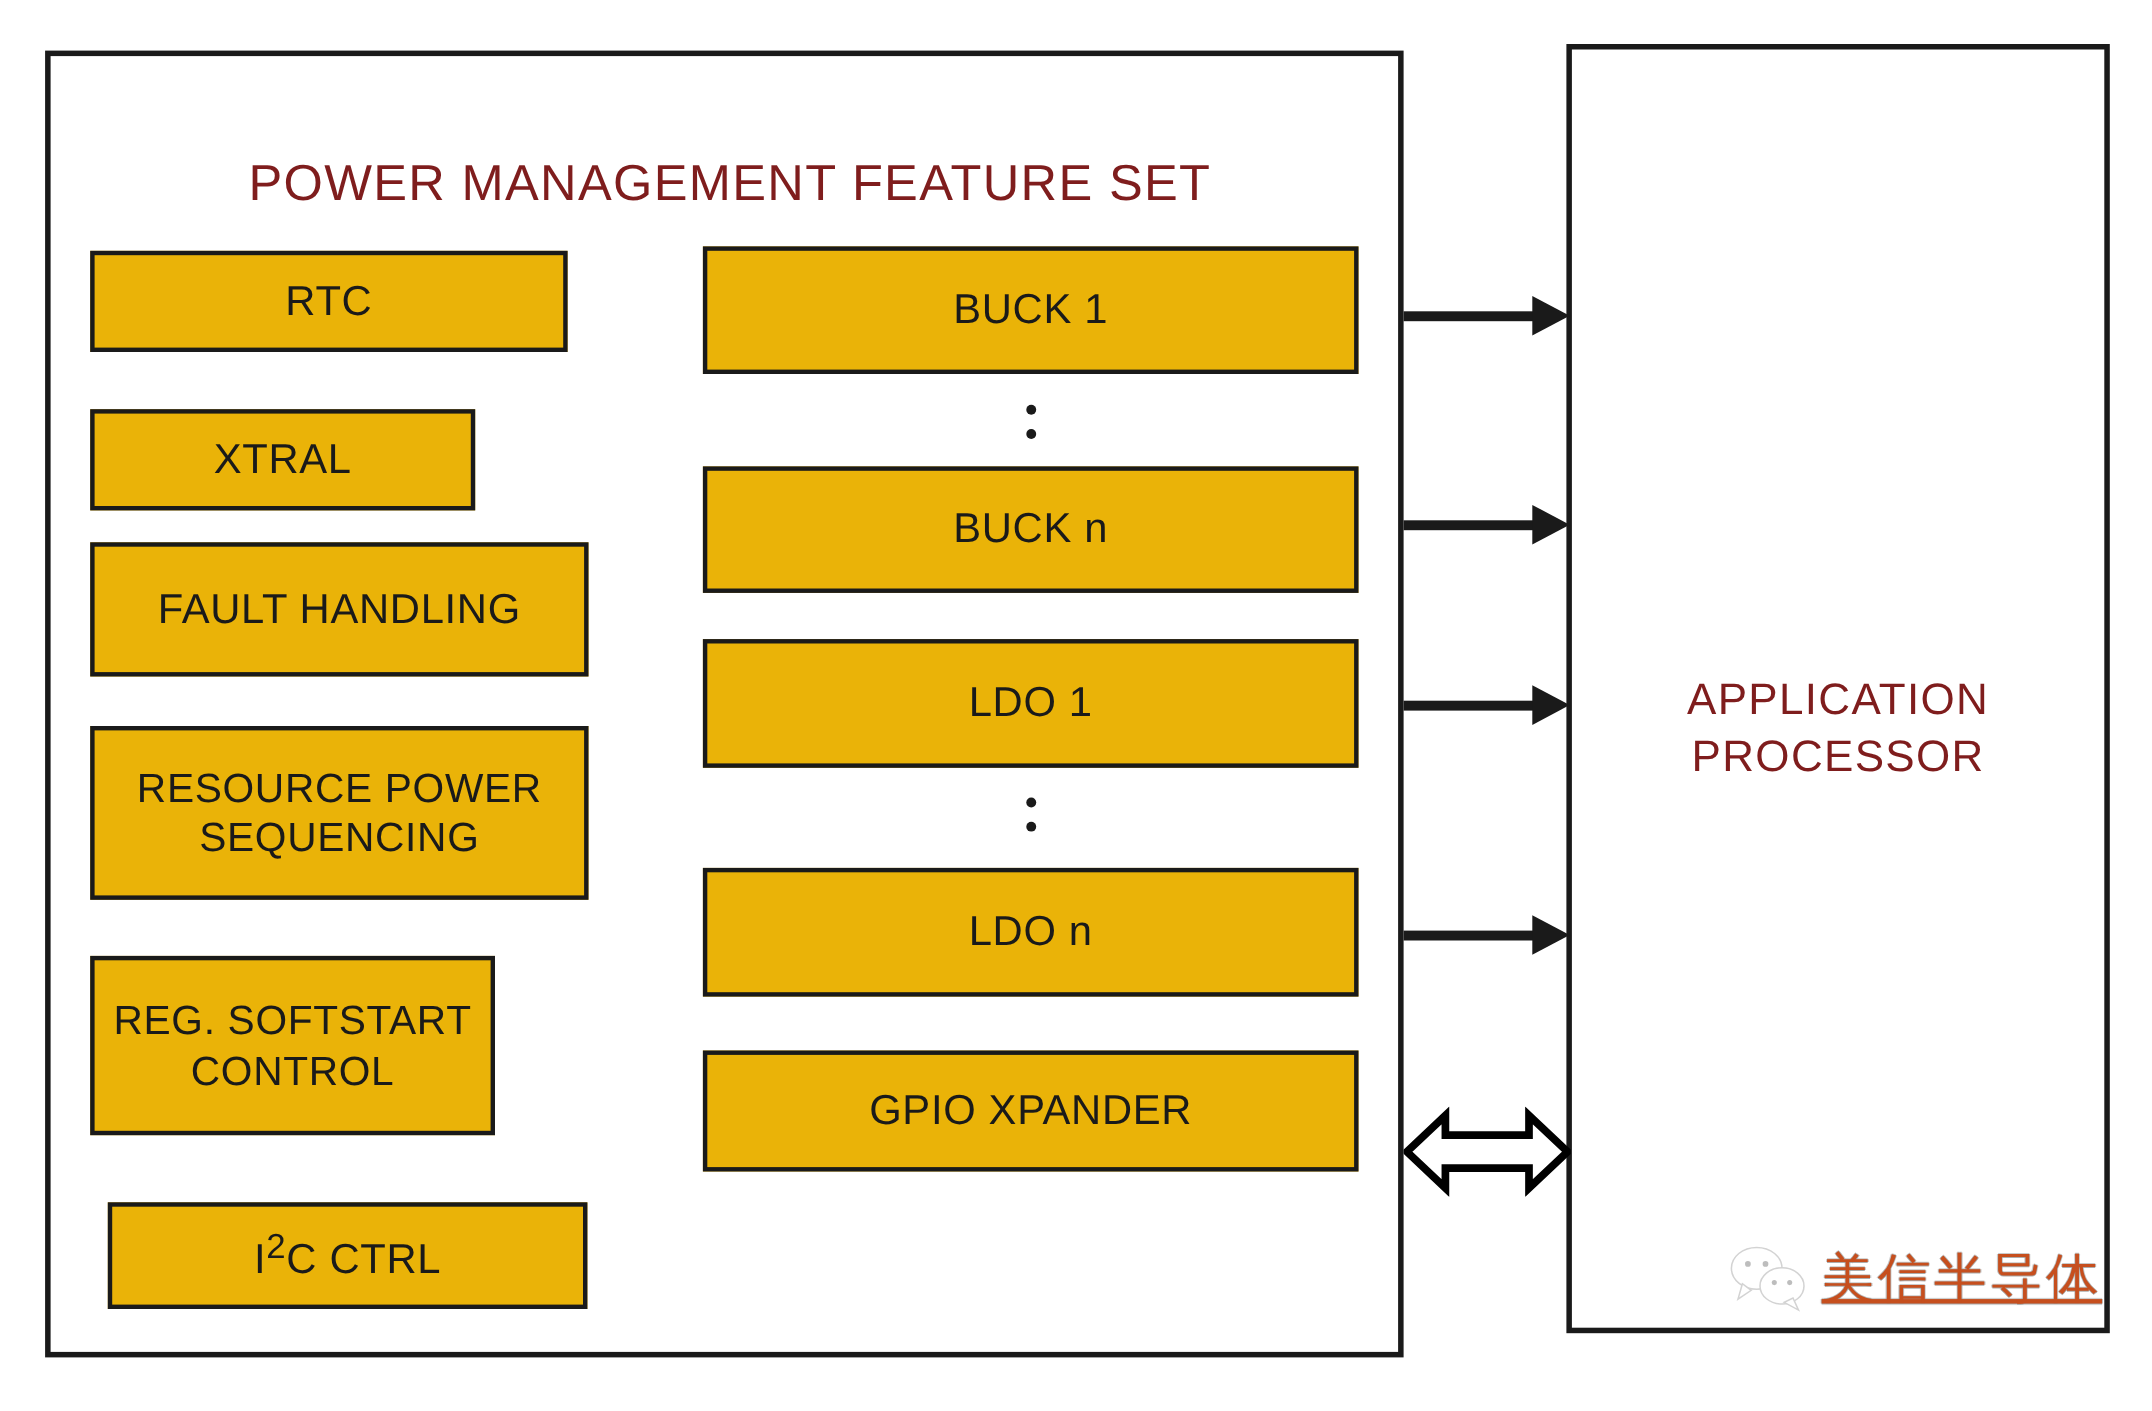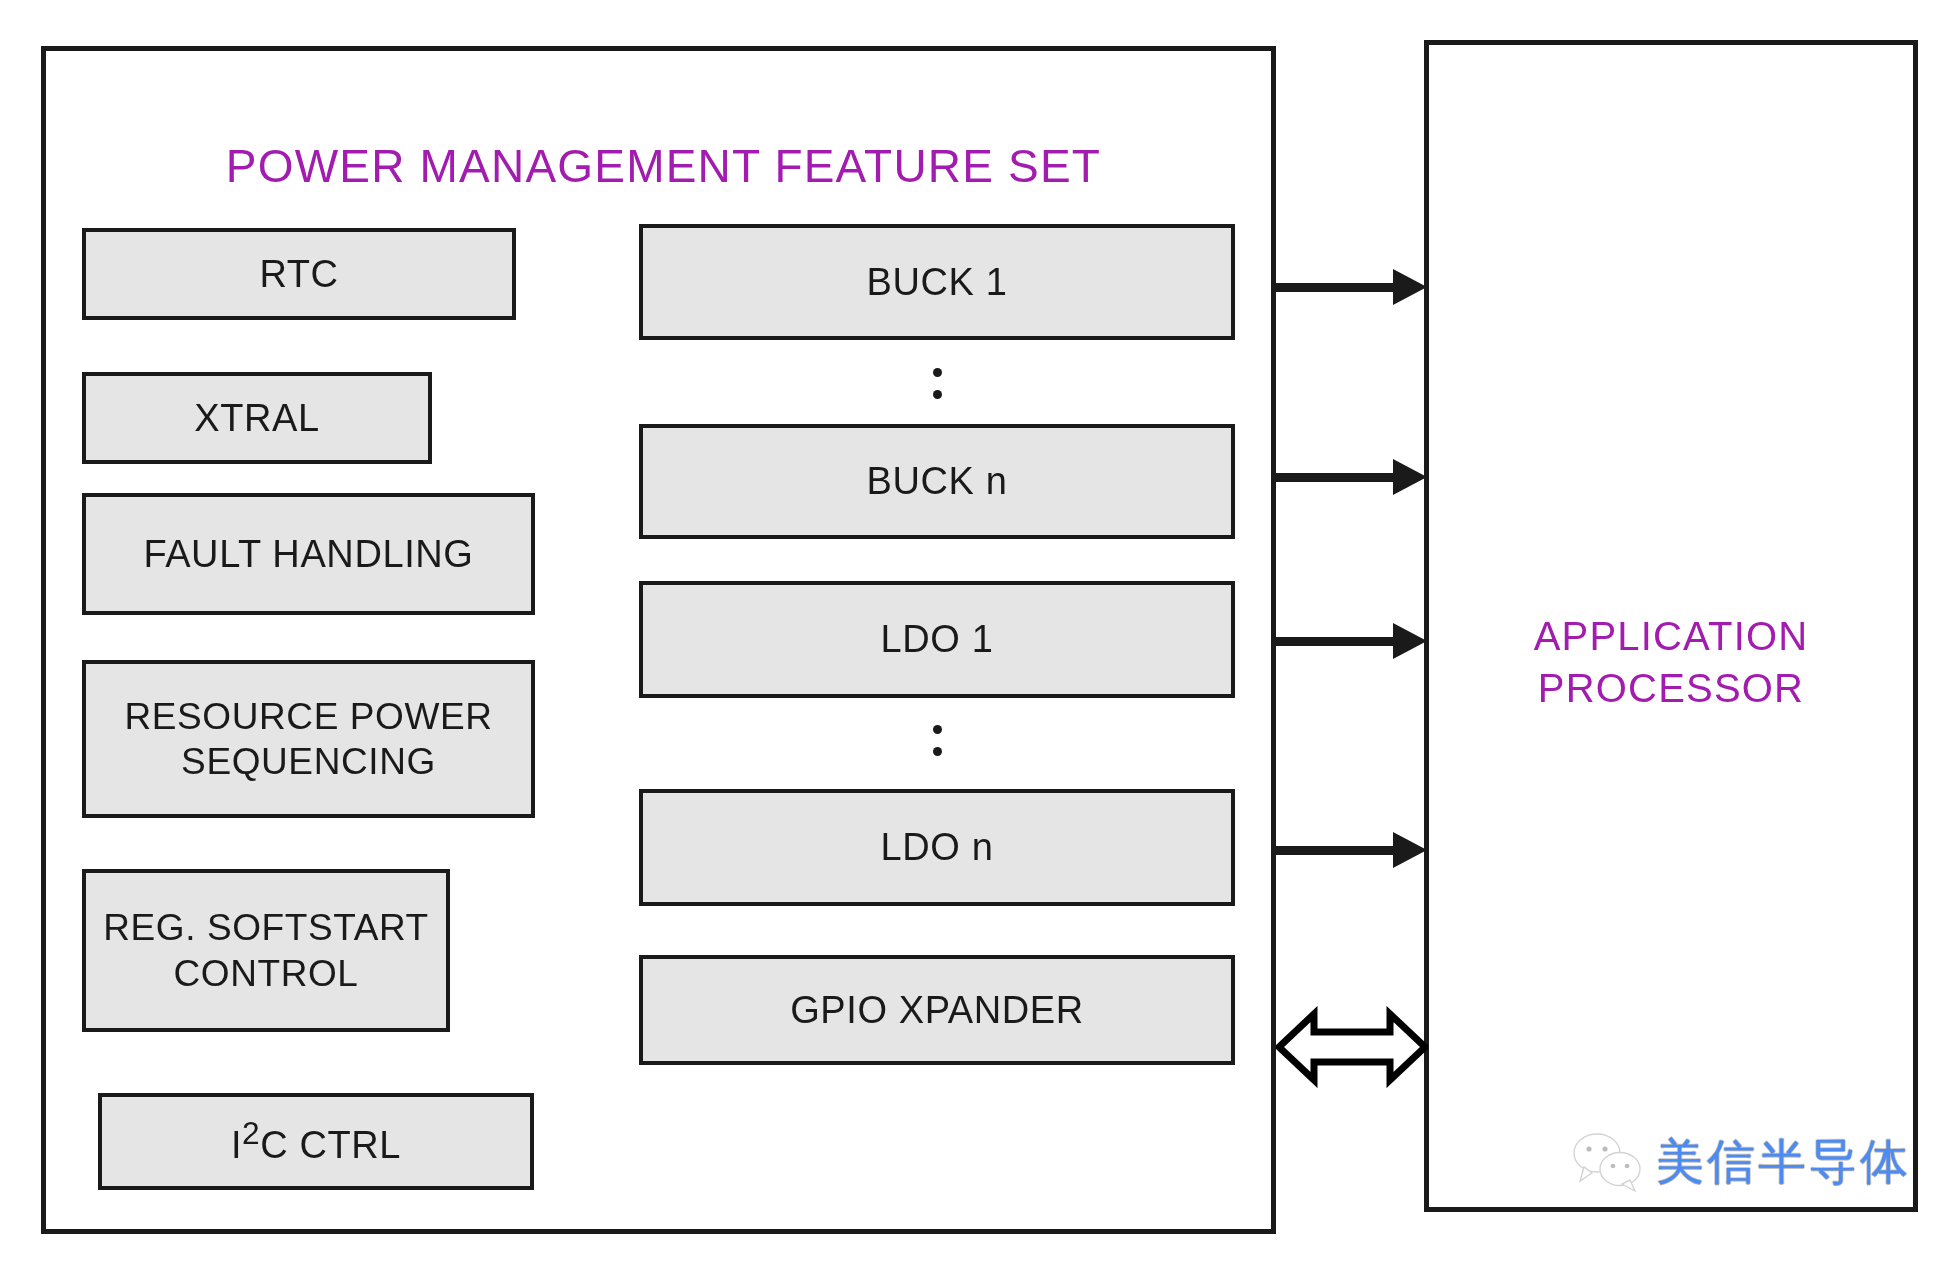--- a/index.html
+++ b/index.html
@@ -37,7 +37,7 @@
     text-align: center;
     letter-spacing: 1.2px;
     font-weight: 400;
-    color: #a21caf;
+    color: #7f1d1d;
     white-space: nowrap;
   }
   #pmic-title {

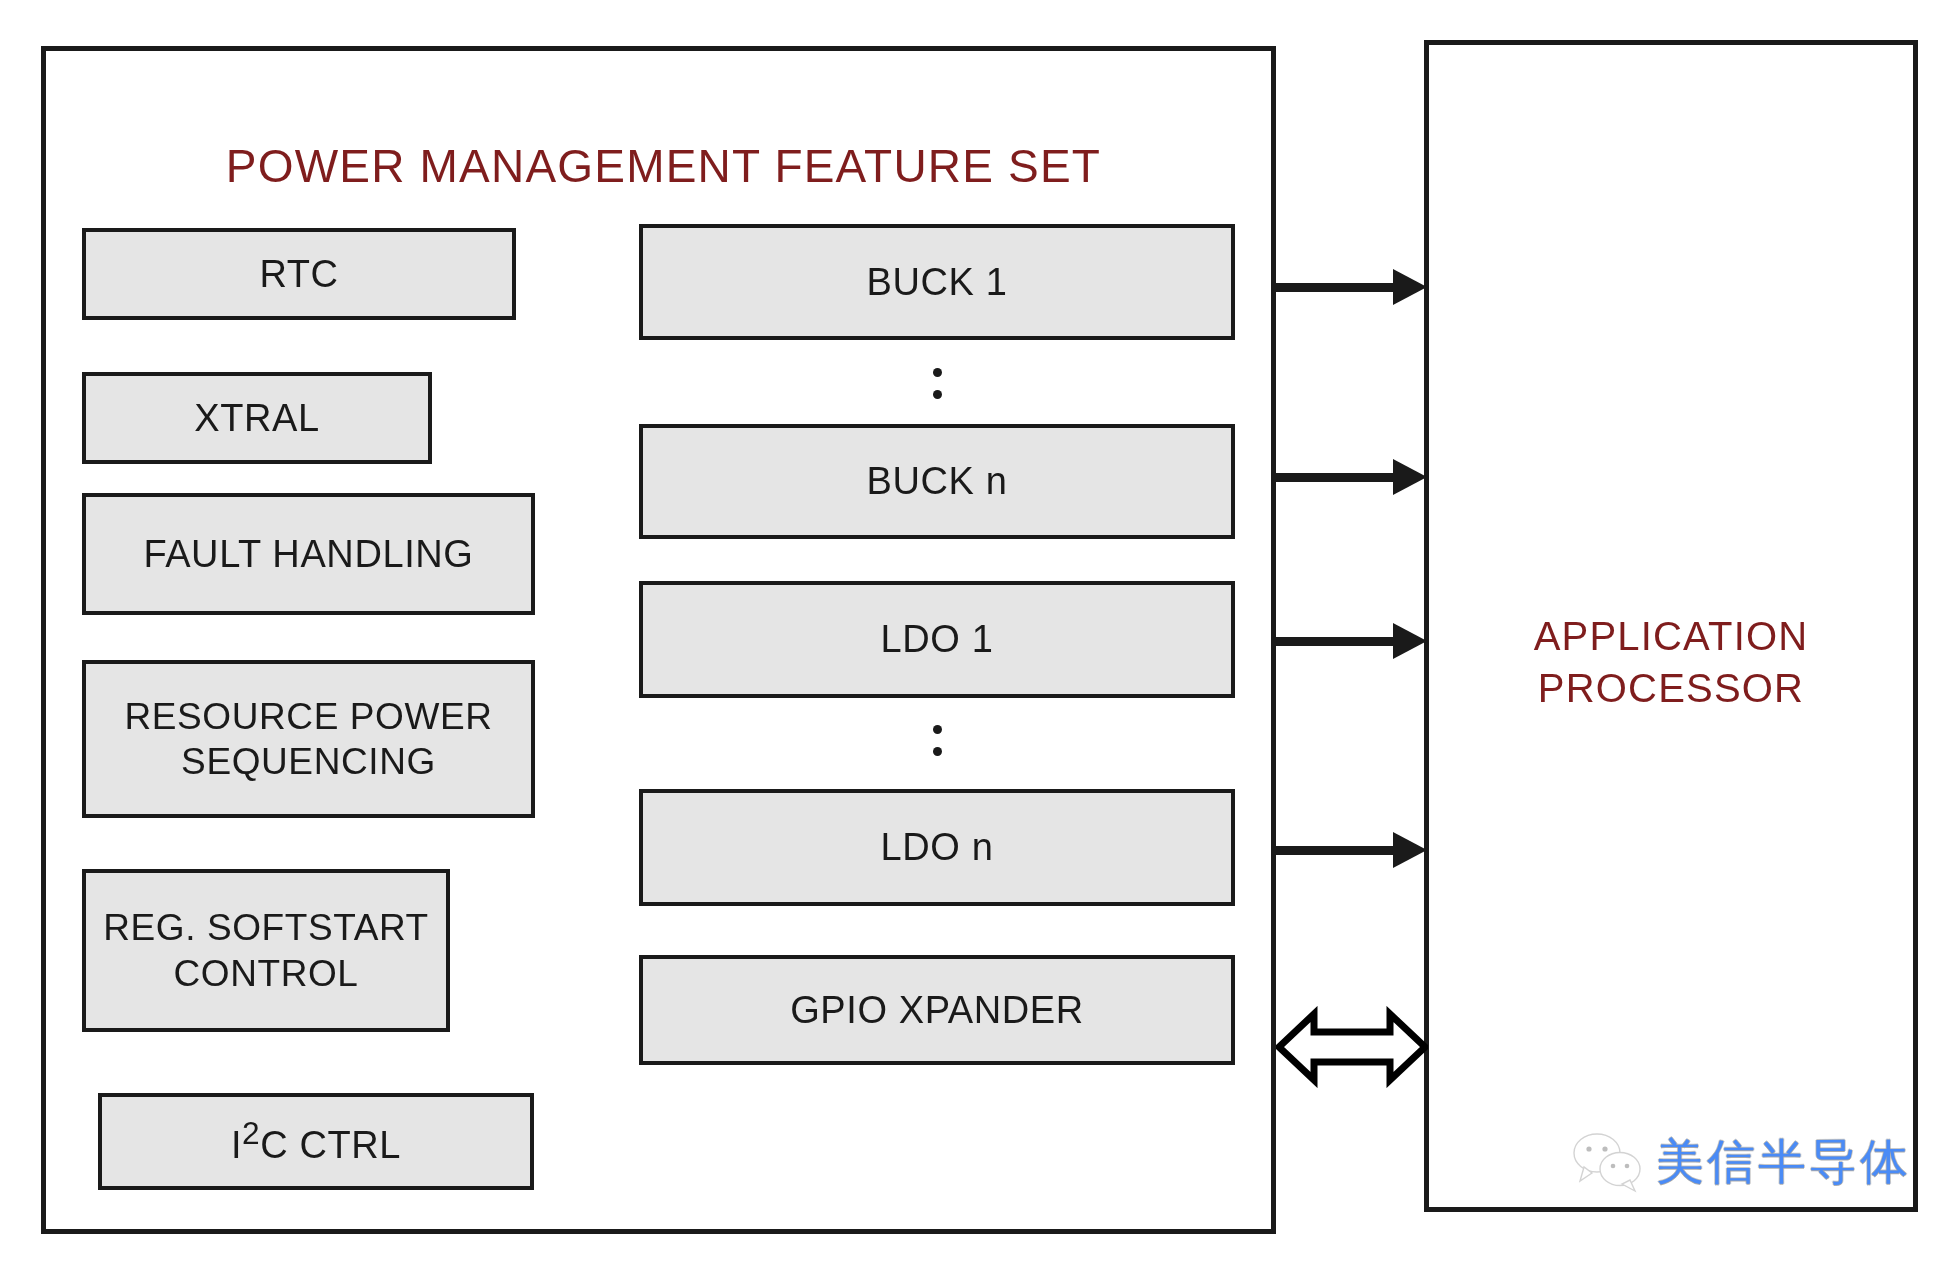--- a/index.html
+++ b/index.html
@@ -56,7 +56,7 @@
     position: absolute;
     box-sizing: border-box;
     border: 4px solid #1a1a1a;
-    background: #e5e5e5;
+    background: #eab308;
     display: flex;
     align-items: center;
     justify-content: center;

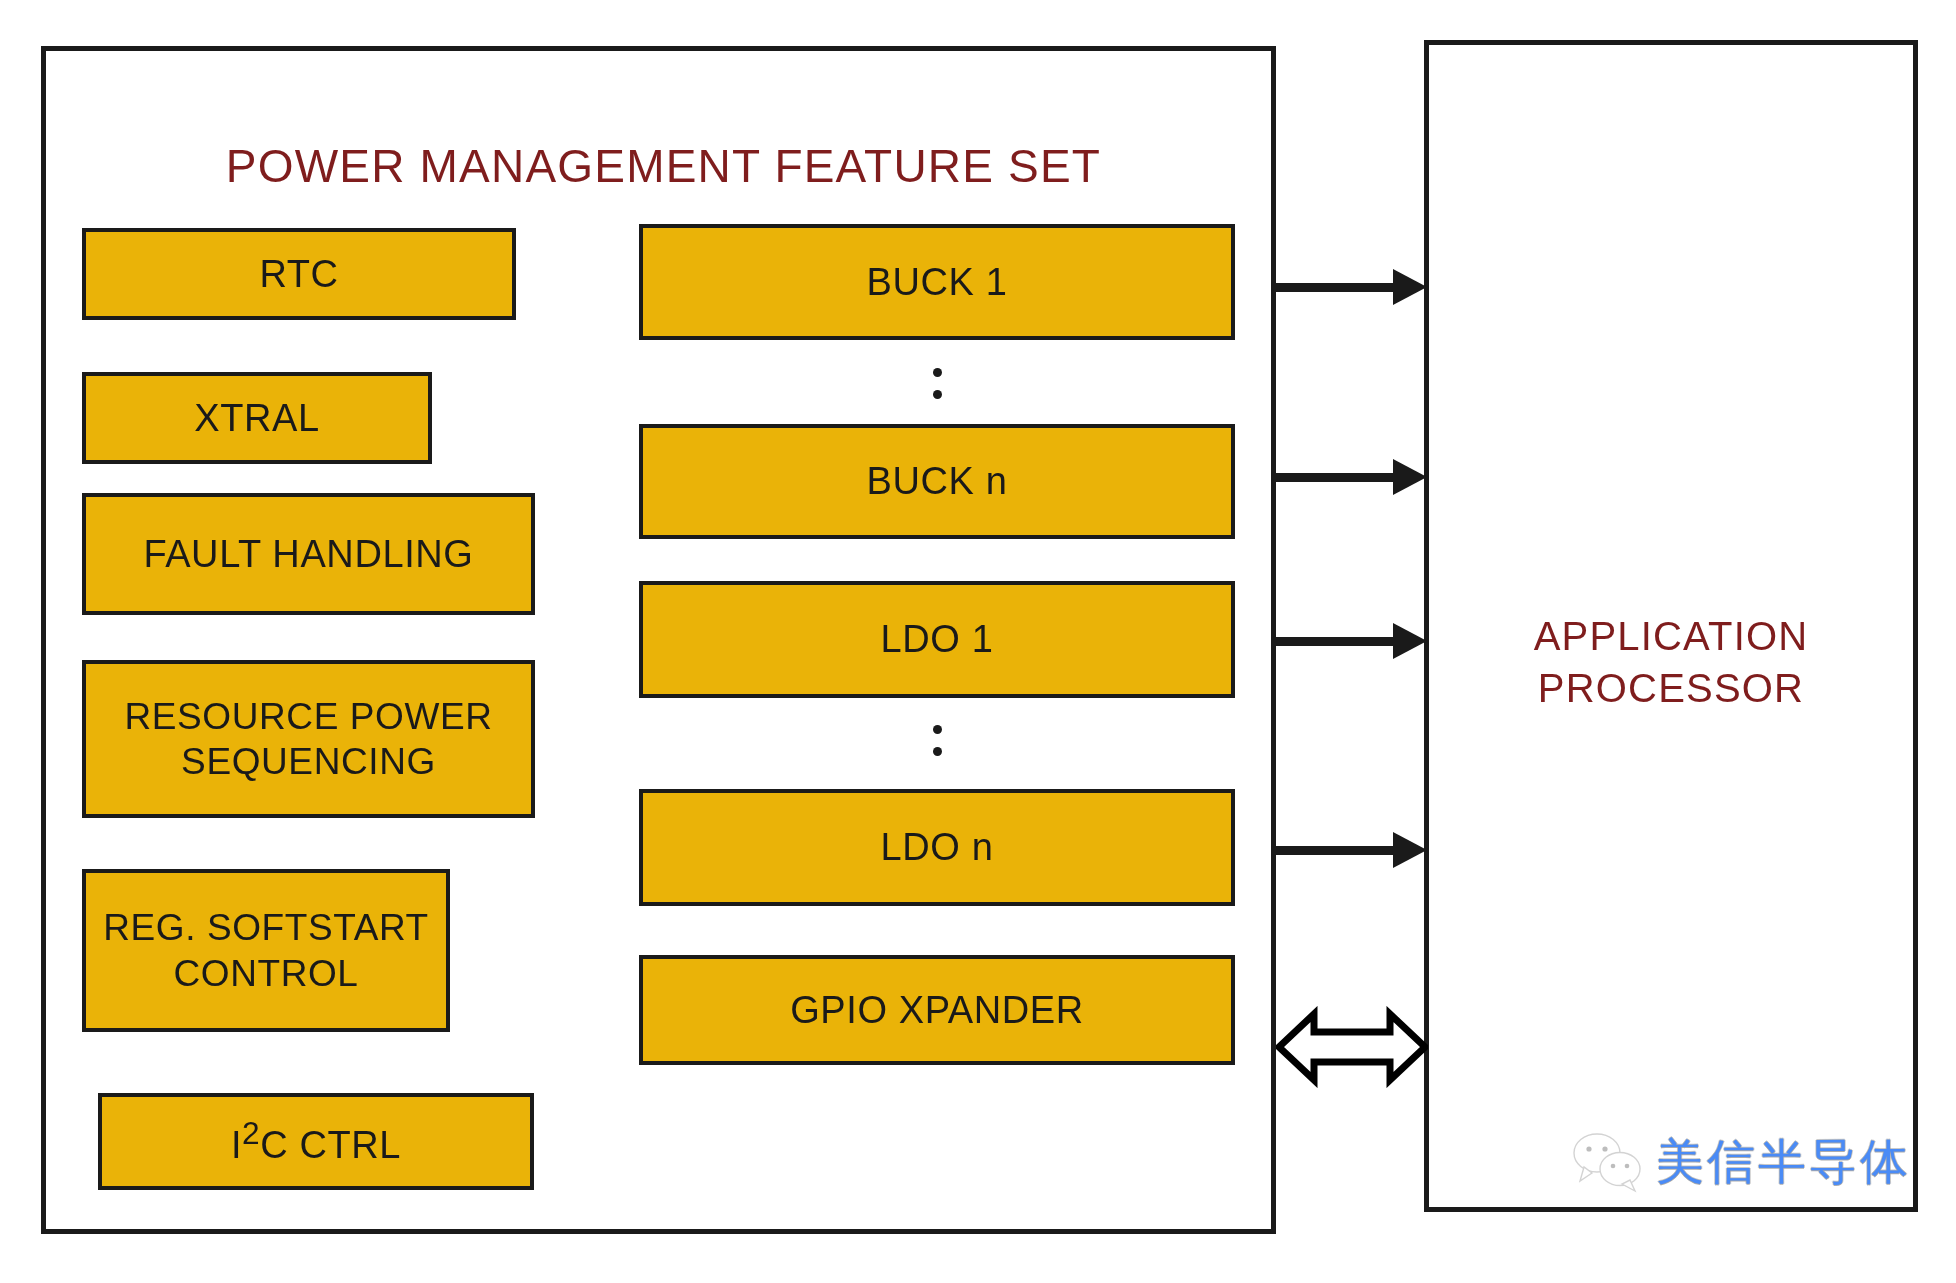--- a/index.html
+++ b/index.html
@@ -122,7 +122,7 @@
   }
   #watermark .wm-text {
     font-size: 48px;
-    color: #3b82f6;
+    color: #c2410c;
     letter-spacing: 3px;
     text-shadow:
       0 1px 0 rgba(150,150,150,.85),
@@ -130,6 +130,7 @@
       0 -1px 0 rgba(150,150,150,.55),
       -1px 0 0 rgba(150,150,150,.55);
     font-family: "DejaVu Sans", sans-serif;
+    text-decoration: underline;
   }
 </style>
 </head>

